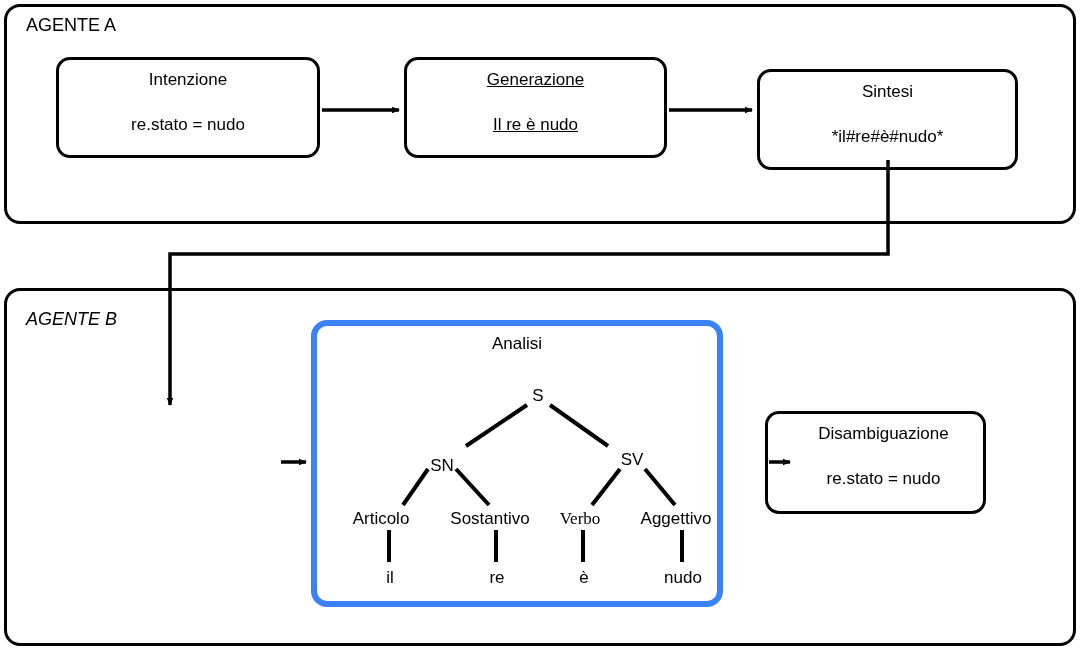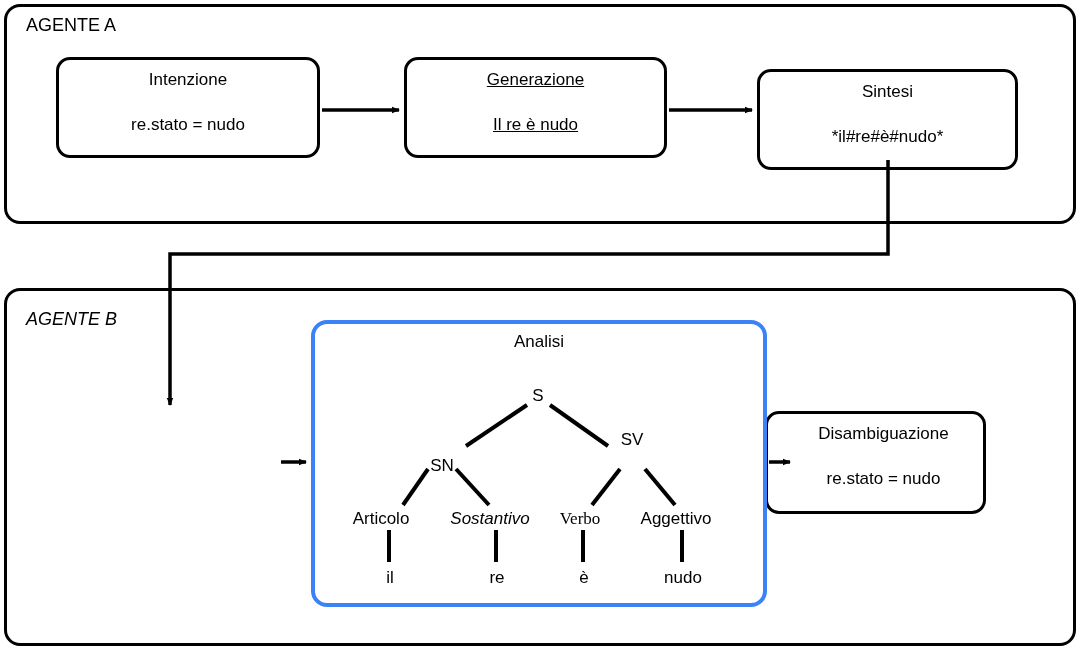--- a/index.html
+++ b/index.html
@@ -71,8 +71,8 @@
 
   #box-analisi {
     position: absolute;
-    left: 311px; top: 320px; width: 456px; height: 287px;
-    border: 4px solid #3b82f6;
+    left: 311px; top: 320px; width: 412px; height: 287px;
+    border: 6px solid #3b82f6;
     border-radius: 16px;
     box-sizing: border-box;
     background: #fff;

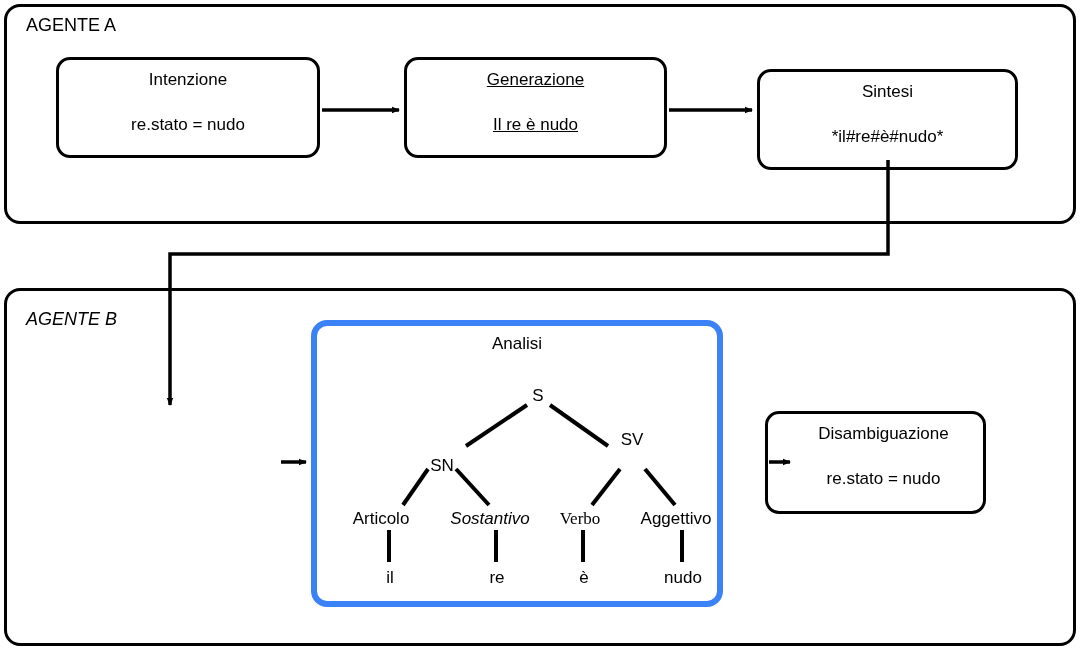--- a/index.html
+++ b/index.html
@@ -140,7 +140,7 @@
 
   <div class="tree-label" style="left:538px; top:395px;">S</div>
   <div class="tree-label" style="left:442px; top:465px;">SN</div>
-  <div class="tree-label" style="left:632px; top:439px;">SV</div>
+  <div class="tree-label" style="left:632px; top:459px;">SV</div>
   <div class="tree-label" style="left:381px; top:518px;">Articolo</div>
   <div class="tree-label" style="left:490px; top:518px;font-style:italic;">Sostantivo</div>
   <div class="tree-label" style="left:580px; top:518px;font-family:Liberation Serif, serif;">Verbo</div>

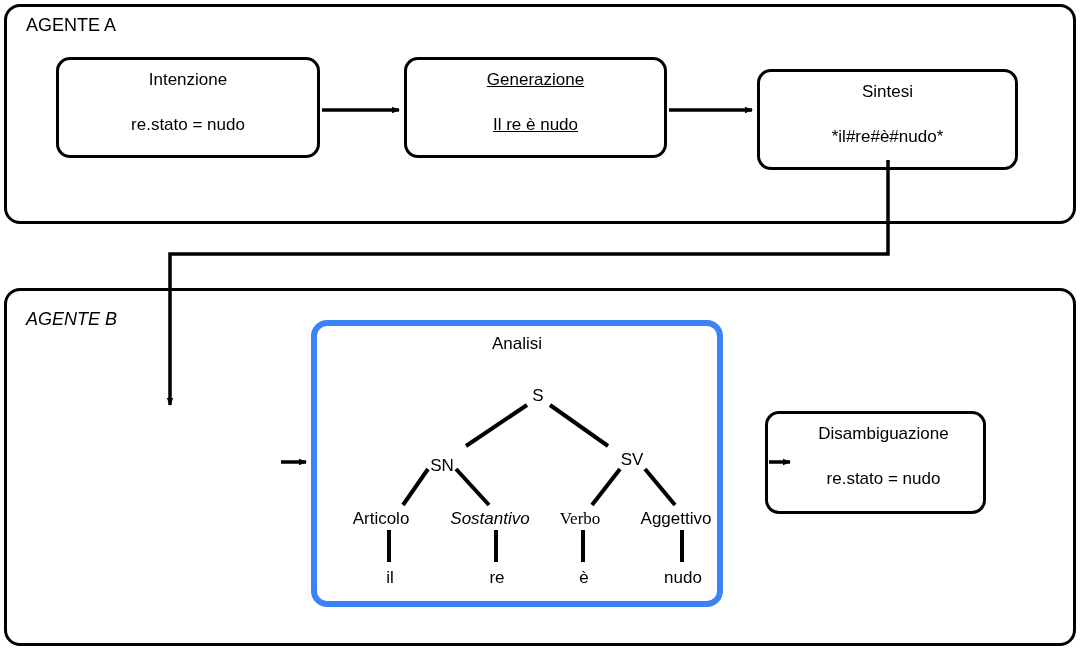--- a/index.html
+++ b/index.html
@@ -142,7 +142,7 @@
   <div class="tree-label" style="left:442px; top:465px;">SN</div>
   <div class="tree-label" style="left:632px; top:459px;">SV</div>
   <div class="tree-label" style="left:381px; top:518px;">Articolo</div>
-  <div class="tree-label" style="left:490px; top:518px;font-style:italic;">Sostantivo</div>
+  <div class="tree-label" style="left:490px; top:518px;">Sostantivo</div>
   <div class="tree-label" style="left:580px; top:518px;font-family:Liberation Serif, serif;">Verbo</div>
   <div class="tree-label" style="left:676px; top:518px;">Aggettivo</div>
   <div class="tree-label" style="left:390px; top:577px;">il</div>

